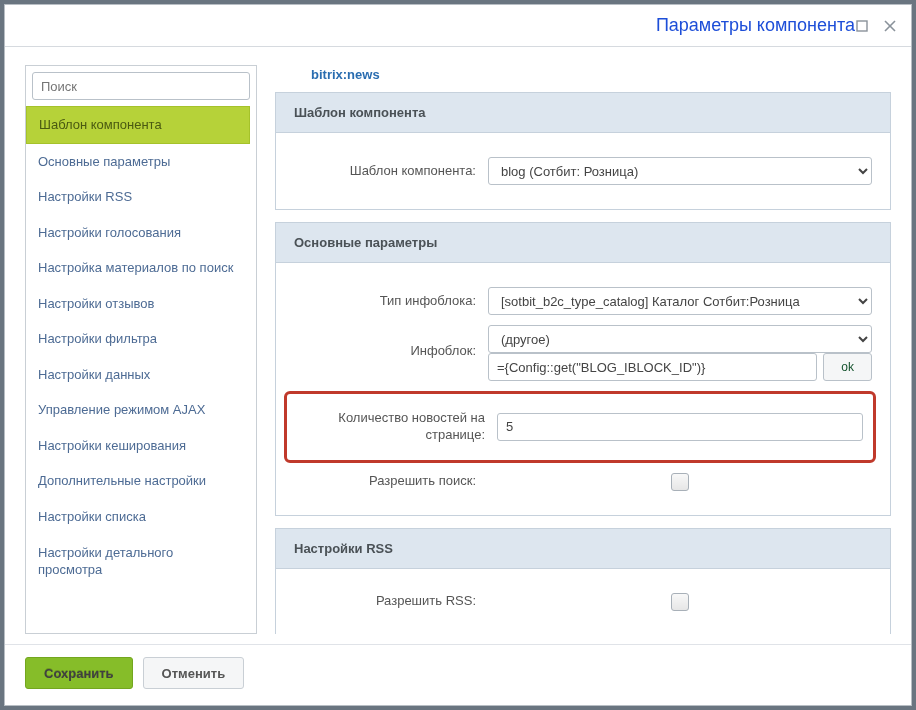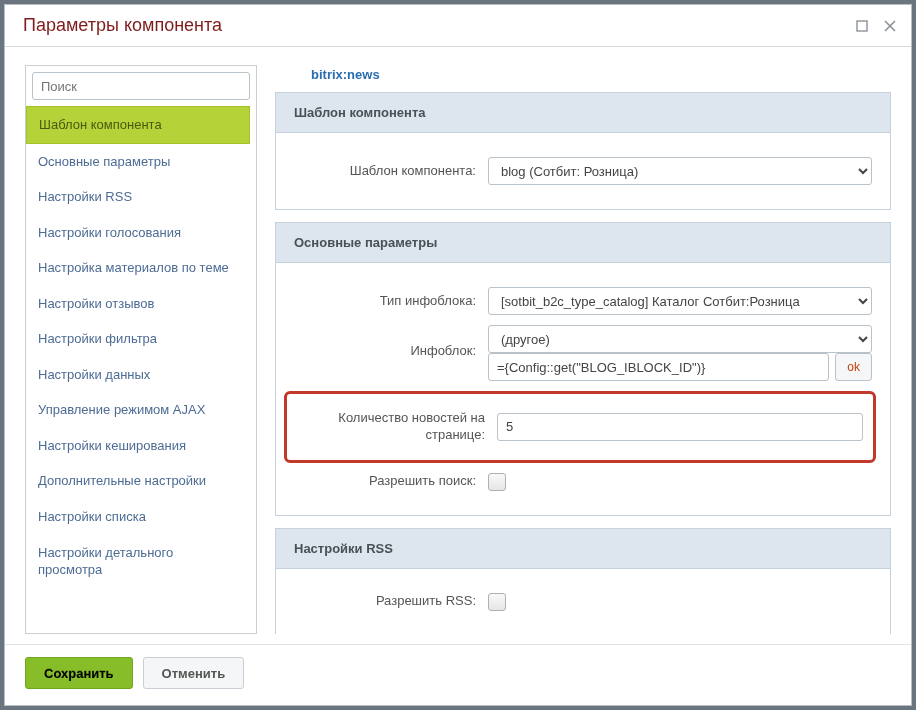--- a/index.html
+++ b/index.html
@@ -5,7 +5,7 @@
 * { box-sizing: border-box; margin: 0; padding: 0; }
 body { font-family: Arial, Helvetica, sans-serif; font-size: 13px; color: #333; background: #6a7580; padding: 4px; }
 .dialog { width: 908px; height: 702px; background: #fff; border: 1px solid #b8bec4; display: flex; flex-direction: column; }
-.titlebar { display: flex; align-items: center; justify-content: space-between; padding: 10px 14px 10px 18px; color: #7f1d1d; font-size: 18px; border-bottom: 1px solid #d6dadf; }
+.titlebar { display: flex; align-items: center; justify-content: flex-end; padding: 10px 14px 10px 18px; color: #1d4ed8; font-size: 18px; border-bottom: 1px solid #d6dadf; }
 .titlebar .icons { display: flex; gap: 14px; }
 .titlebar .icons span { width: 14px; height: 14px; display: flex; align-items: center; justify-content: center; color: #8a929a; cursor: pointer; font-size: 14px; }
 .body { flex: 1; display: flex; padding: 18px 14px 10px 20px; gap: 18px; overflow: hidden; }

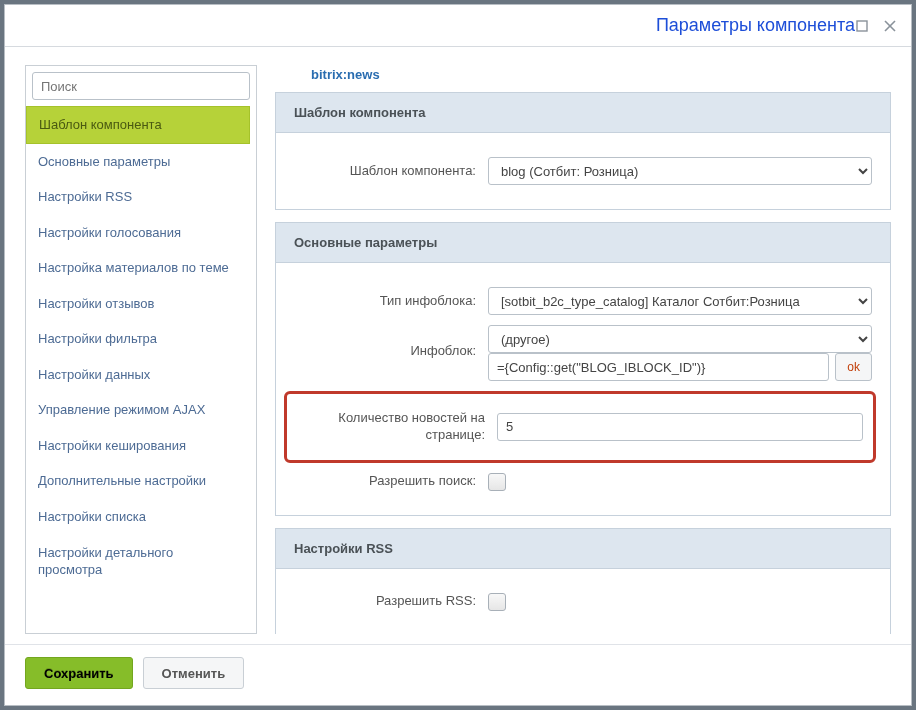--- a/index.html
+++ b/index.html
@@ -35,7 +35,7 @@
 .section-b { border: 1px solid #c6d1dc; border-top: none; padding: 14px 18px 14px 12px; background: #fff; }
 .row { display: flex; align-items: center; margin: 10px 0; gap: 10px; }
 .row .lbl { width: 190px; text-align: right; color: #555; padding-right: 2px; line-height: 1.3; }
-.row .fld { flex: 1; display: flex; align-items: center; gap: 6px; }
+.row .fld { flex: 1; display: flex; align-items: center; gap: 6px; justify-content: center; }
 select, input[type=text] { width: 100%; height: 28px; border: 1px solid #b9c1c9; border-radius: 3px; padding: 0 8px; font-size: 13px; color: #444; background: #fff; }
 select { appearance: auto; }
 .okbtn { height: 28px; padding: 0 11px; border: 1px solid #b9c1c9; border-radius: 3px; background: #f5f6f7; color: #c2410c; cursor: pointer; font-size: 12px; }

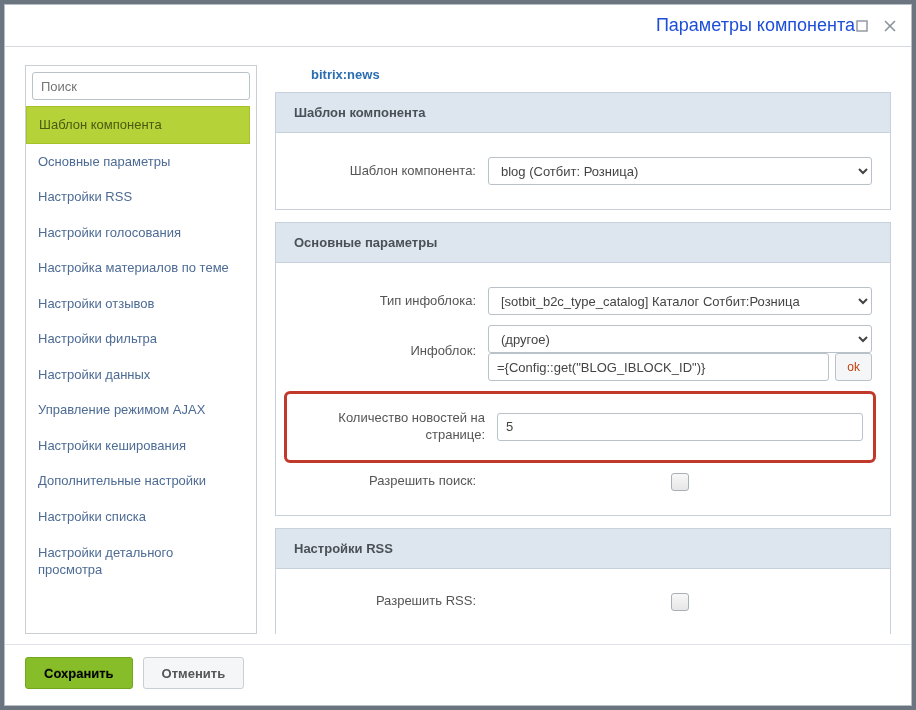--- a/index.html
+++ b/index.html
@@ -78,7 +78,7 @@
           <div class="nav-item">Основные параметры</div>
           <div class="nav-item">Настройки RSS</div>
           <div class="nav-item">Настройки голосования</div>
-          <div class="nav-item">Настройка материалов по теме</div>
+          <div class="nav-item">Настройка материалов по поиск</div>
           <div class="nav-item">Настройки отзывов</div>
           <div class="nav-item">Настройки фильтра</div>
           <div class="nav-item">Настройки данных</div>

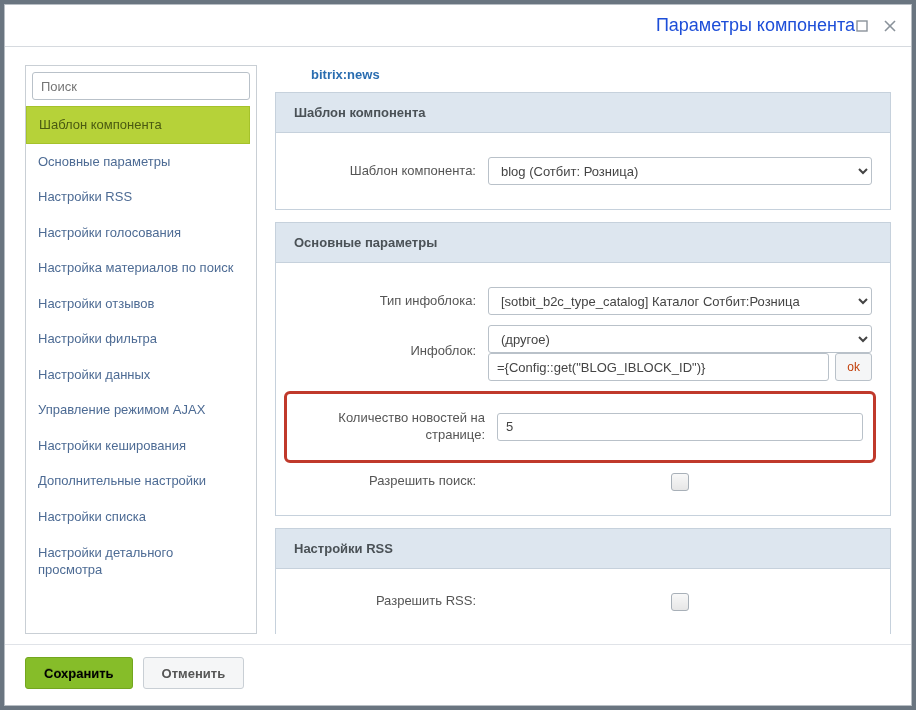--- a/index.html
+++ b/index.html
@@ -38,7 +38,7 @@
 .row .fld { flex: 1; display: flex; align-items: center; gap: 6px; justify-content: center; }
 select, input[type=text] { width: 100%; height: 28px; border: 1px solid #b9c1c9; border-radius: 3px; padding: 0 8px; font-size: 13px; color: #444; background: #fff; }
 select { appearance: auto; }
-.okbtn { height: 28px; padding: 0 11px; border: 1px solid #b9c1c9; border-radius: 3px; background: #f5f6f7; color: #c2410c; cursor: pointer; font-size: 12px; }
+.okbtn { height: 28px; padding: 0 17px; border: 1px solid #b9c1c9; border-radius: 3px; background: #f5f6f7; color: #14532d; cursor: pointer; font-size: 12px; }
 .chk { width: 18px; height: 18px; border: 1px solid #a8b0b8; border-radius: 3px; background: linear-gradient(#f8f8f8,#e6e6e6); }
 .hlbox { border: 3px solid #c0392b; border-radius: 6px; padding: 6px 10px; margin: 4px -4px; }
 .footer { padding: 12px 18px 16px 20px; border-top: 1px solid #e0e3e8; display: flex; gap: 10px; }

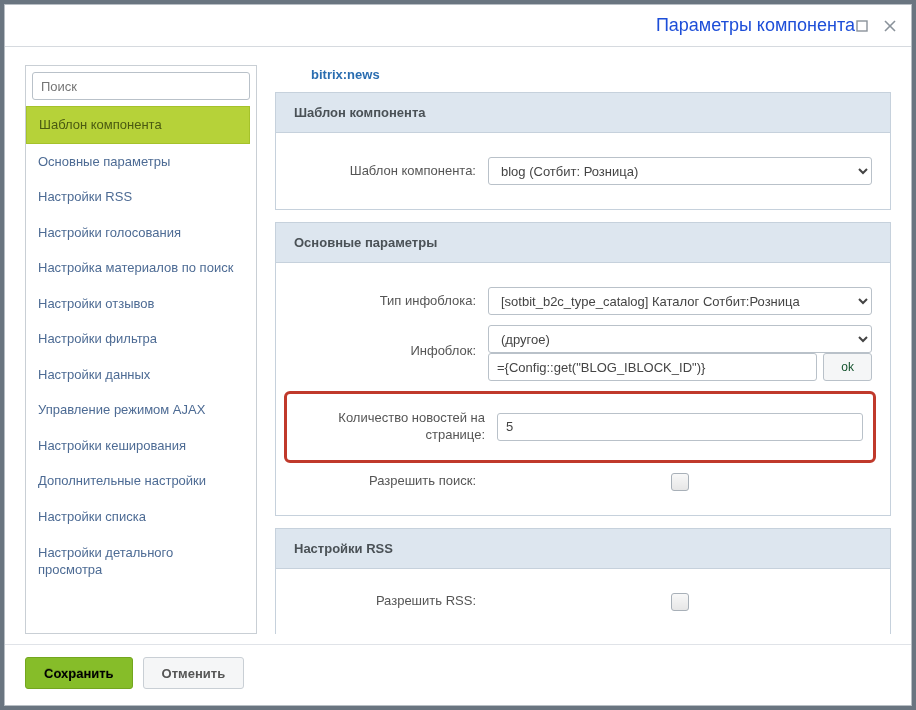--- a/index.html
+++ b/index.html
@@ -43,7 +43,7 @@
 .hlbox { border: 3px solid #c0392b; border-radius: 6px; padding: 6px 10px; margin: 4px -4px; }
 .footer { padding: 12px 18px 16px 20px; border-top: 1px solid #e0e3e8; display: flex; gap: 10px; }
 .btn { height: 32px; padding: 0 18px; border-radius: 3px; font-size: 13px; cursor: pointer; border: 1px solid; font-weight: bold; }
-.btn-primary { background: #86bd29; border-color: #73a61f; color: #000000; text-shadow: 0 -1px 0 rgba(0,0,0,.2); }
+.btn-primary { background: #86bd29; border-color: #73a61f; color: #404040; text-shadow: 0 -1px 0 rgba(0,0,0,.2); }
 .btn-default { background: #f5f6f7; border-color: #c9cfd5; color: #555; }
 </style>
 </head>

